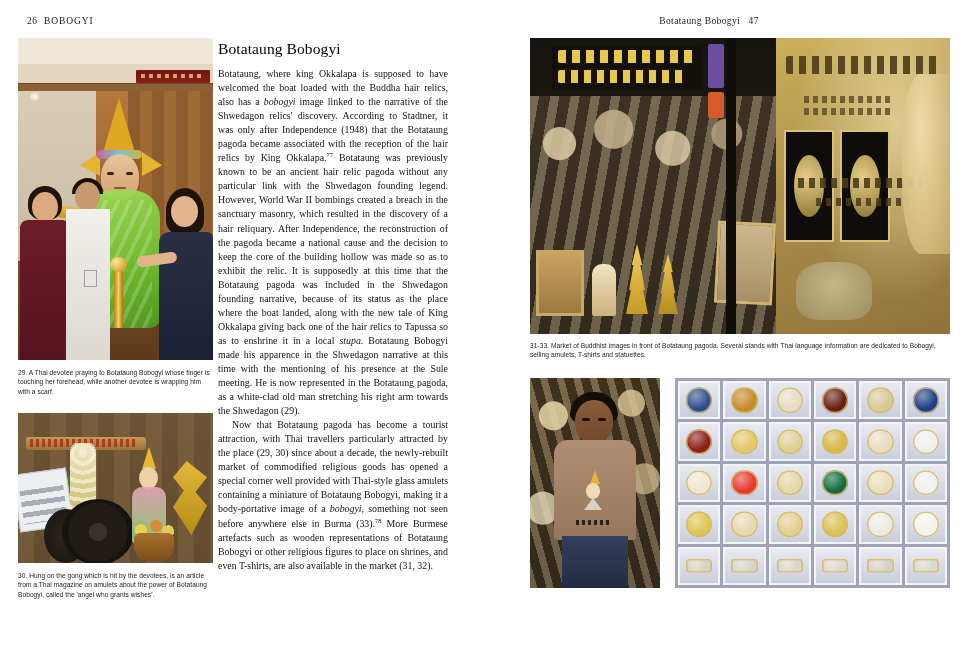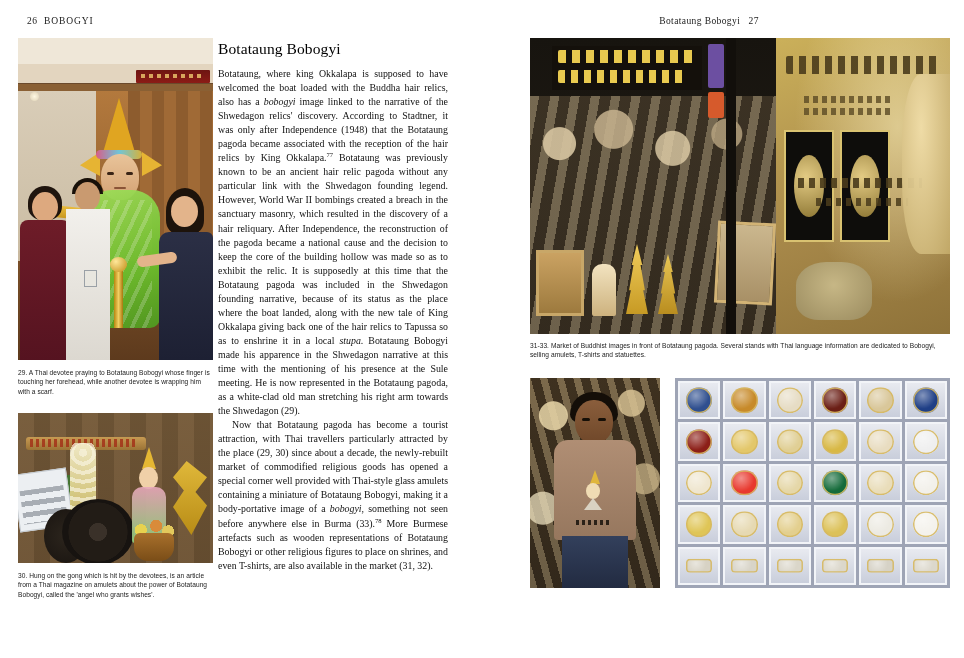--- a/index.html
+++ b/index.html
@@ -329,7 +329,7 @@
   </div>
   <div class="runhead right">
     <span>Botataung Bobogyi</span>
-    &nbsp;&nbsp;<span class="folio">27</span>
+    &nbsp;&nbsp;<span class="folio">47</span>
   </div>
 
   <div class="fig" style="left:18px;top:38px;">

